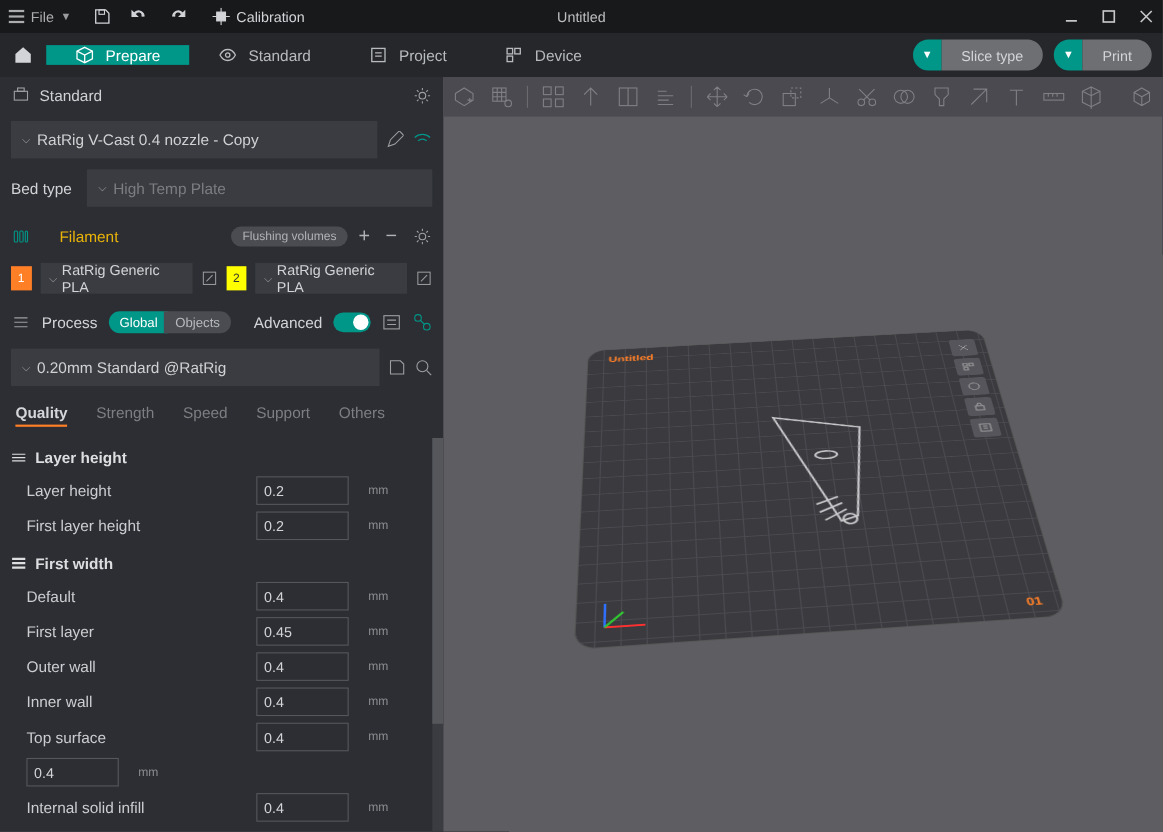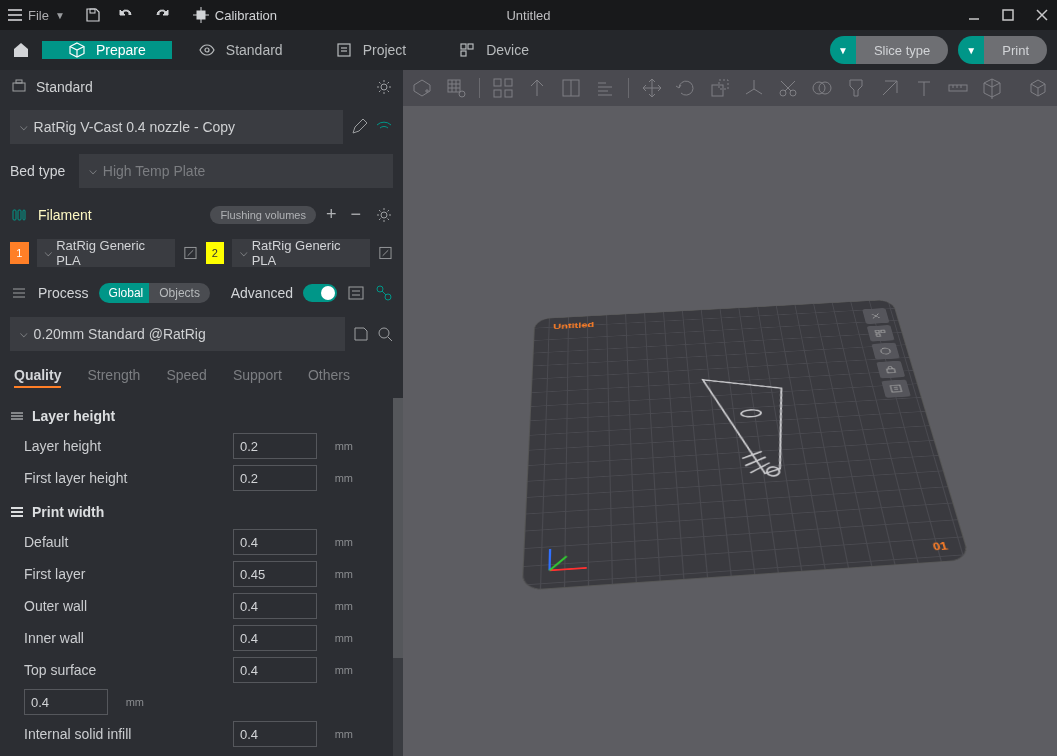--- a/index.html
+++ b/index.html
@@ -45,7 +45,7 @@
     .bed-label { color: #d2d4d7; font-size: 14px; }
 
     .fil-head { display: flex; align-items: center; padding: 6px 10px; gap: 10px; }
-    .fil-head .title { font-size: 14px; color: #fef9c3; }
+    .fil-head .title { font-size: 14px; color: #eab308; margin-left: 16px; }
     .flush-badge { background: #4a4c51; border-radius: 12px; padding: 3px 10px; font-size: 11px; color: #b0b2b5; }
     .fil-btns { display: flex; gap: 14px; align-items: center; }
     .filament-row { display: flex; padding: 8px 10px; gap: 8px; align-items: center; }

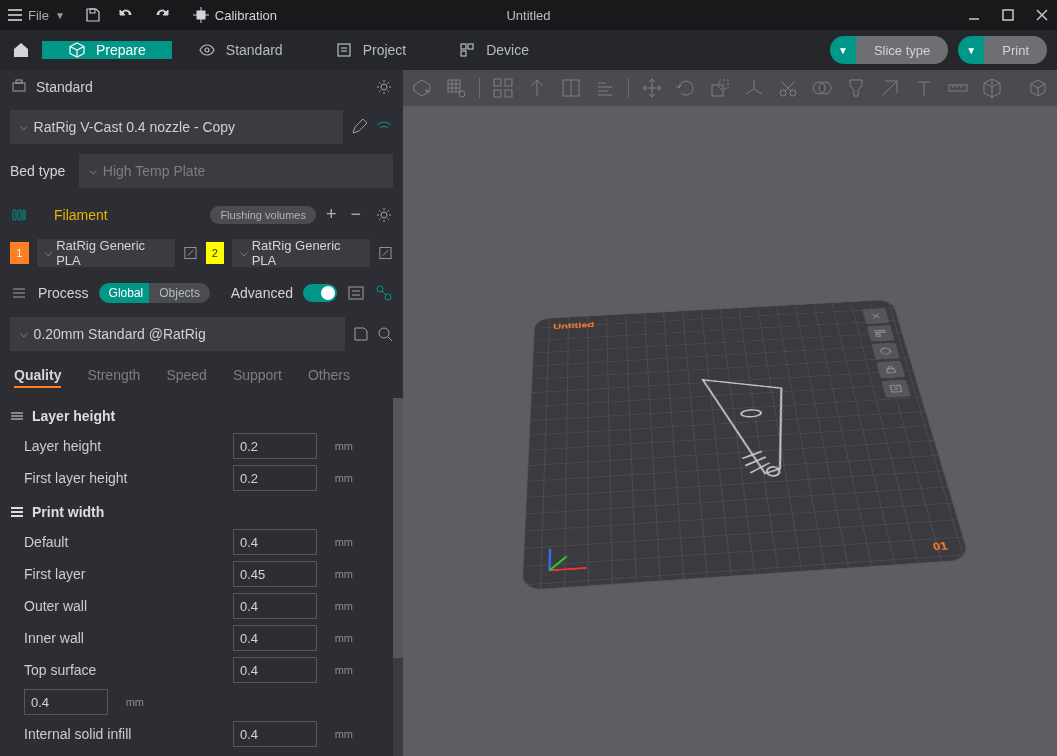--- a/index.html
+++ b/index.html
@@ -342,7 +342,7 @@
           <svg width="14" height="14" viewBox="0 0 14 14" fill="none" stroke="#dcdee0">
               <path d="M1 3h12M1 7h12M1 11h12" stroke-width="2"></path>
             </svg>
-          <span>Print width</span>
+          <span>First width</span>
         </div>
         <div class="param-row">
           <span class="param-name">Default</span>

